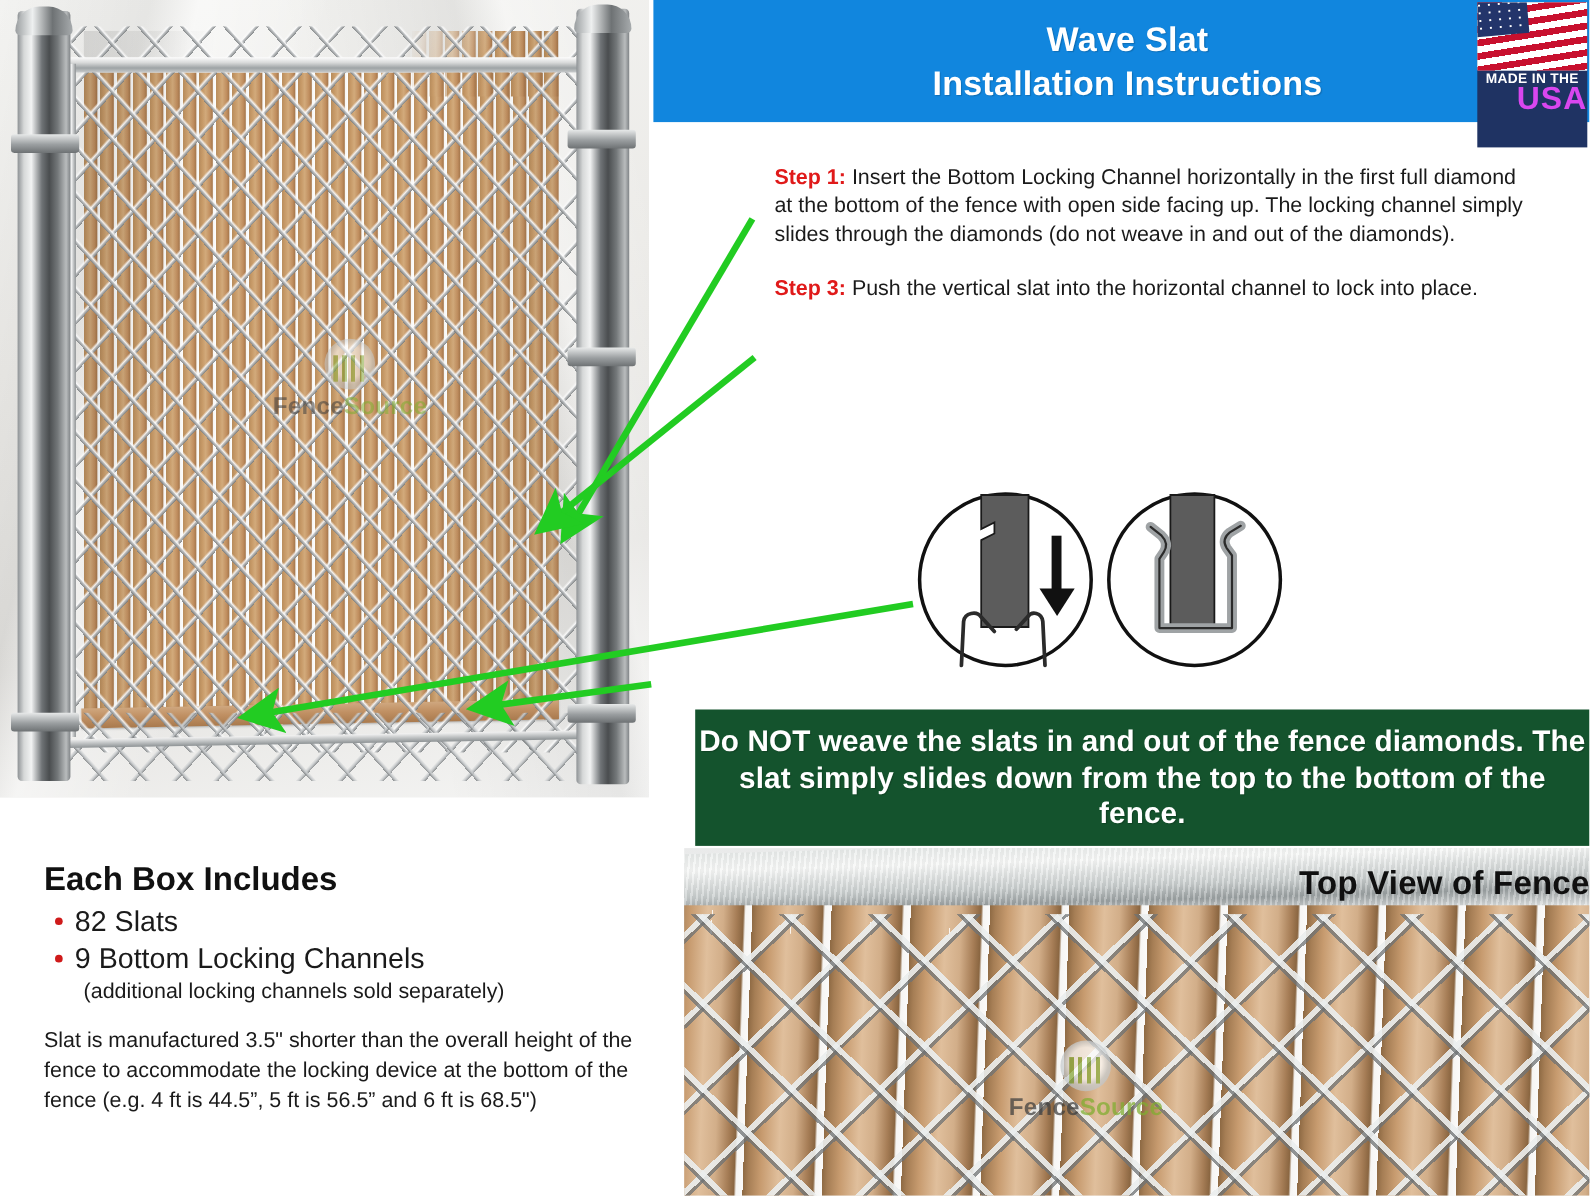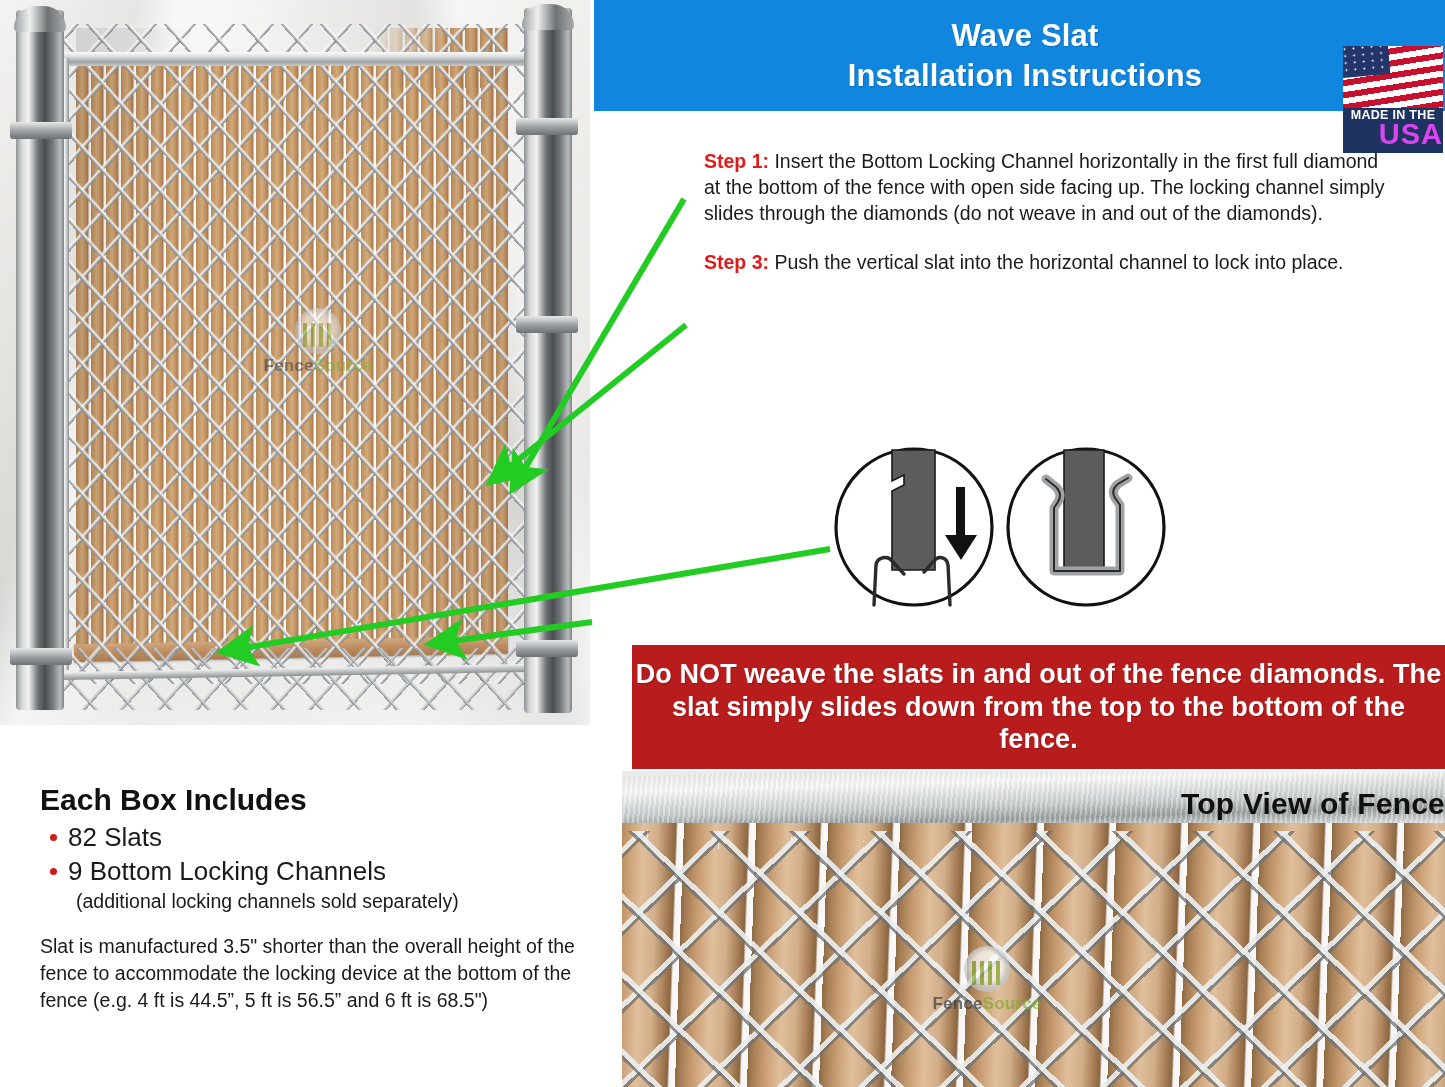--- a/index.html
+++ b/index.html
@@ -154,8 +154,8 @@
     margin-left: 11px;
   }
   .usa-badge {
-    position:absolute; right:2px; top:2px; width:100px; height:107px;
-    background:#1f3363; overflow:hidden;margin-top:44px;
+    position:absolute; right:2px; top:2px; width:100px; height:132px;
+    background:#1f3363; overflow:hidden;
   }
   .flag-zone {
     position:absolute; left:0; top:0; width:100px; height:62px; overflow:hidden;

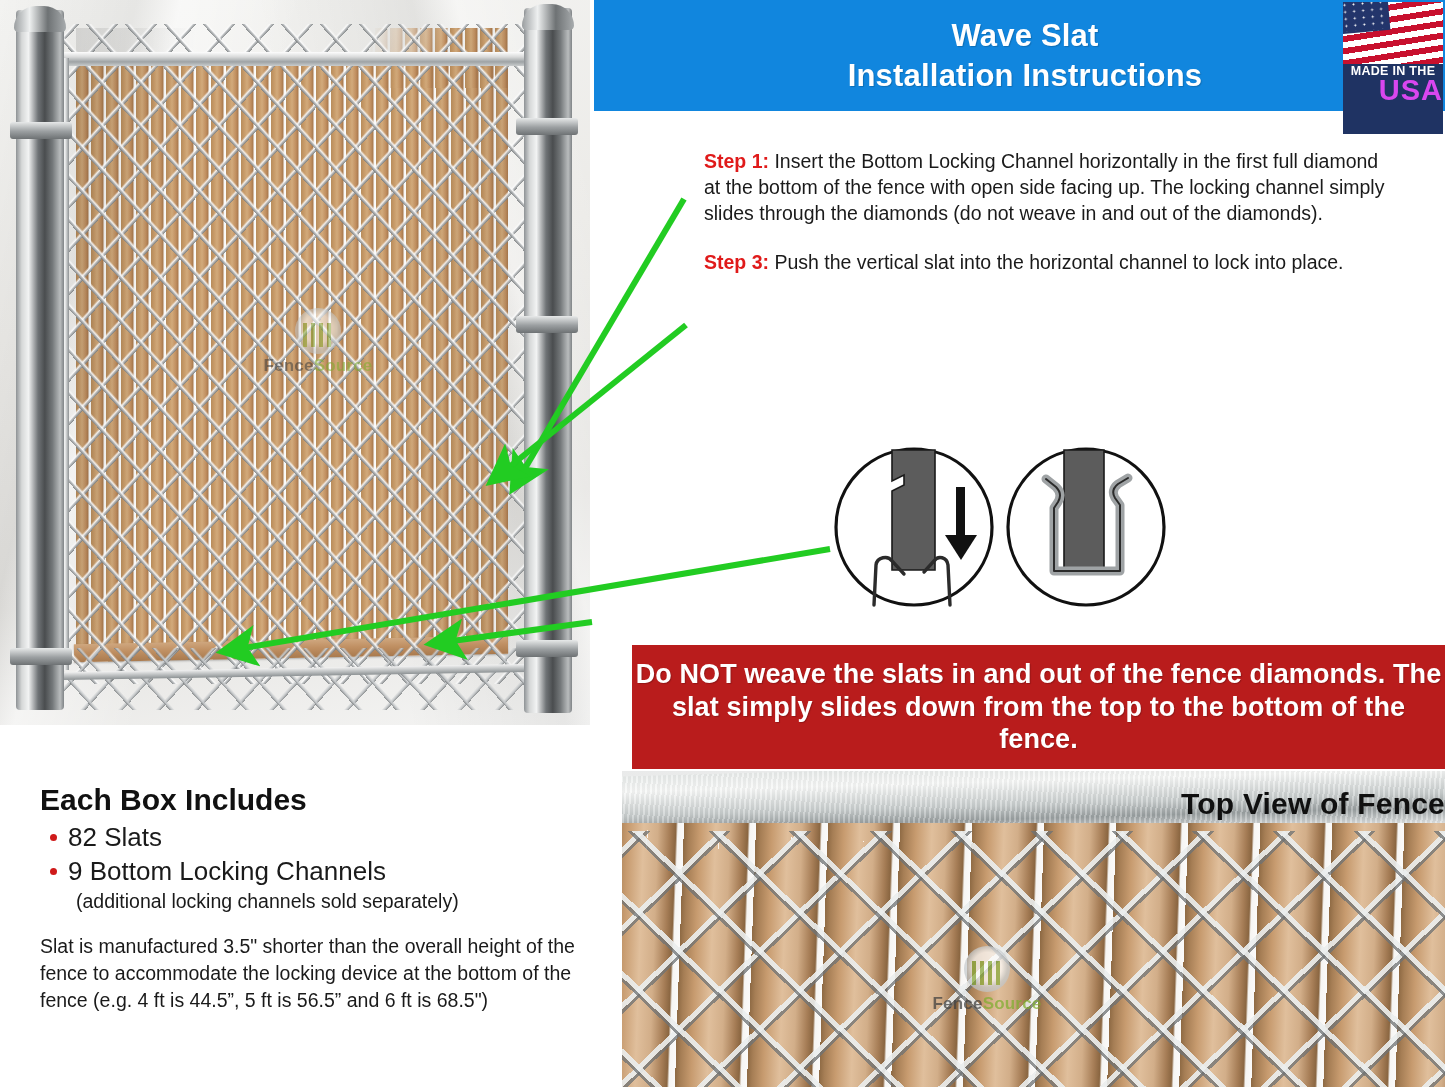--- a/index.html
+++ b/index.html
@@ -134,7 +134,7 @@
     position:absolute; left:8px; bottom:7px; width:30px; height:24px;
     background: repeating-linear-gradient(90deg, #8aab3c 0 4px, rgba(0,0,0,0) 4px 8px);
   }
-  .wm-text { font-size:17px; font-weight:bold; letter-spacing:.2px; }
+  .wm-text { font-size:22px; font-weight:bold; letter-spacing:.2px; }
   .wm-text .a { color:#3e3e3e; }
   .wm-text .b { color:#7fae2f; }
 

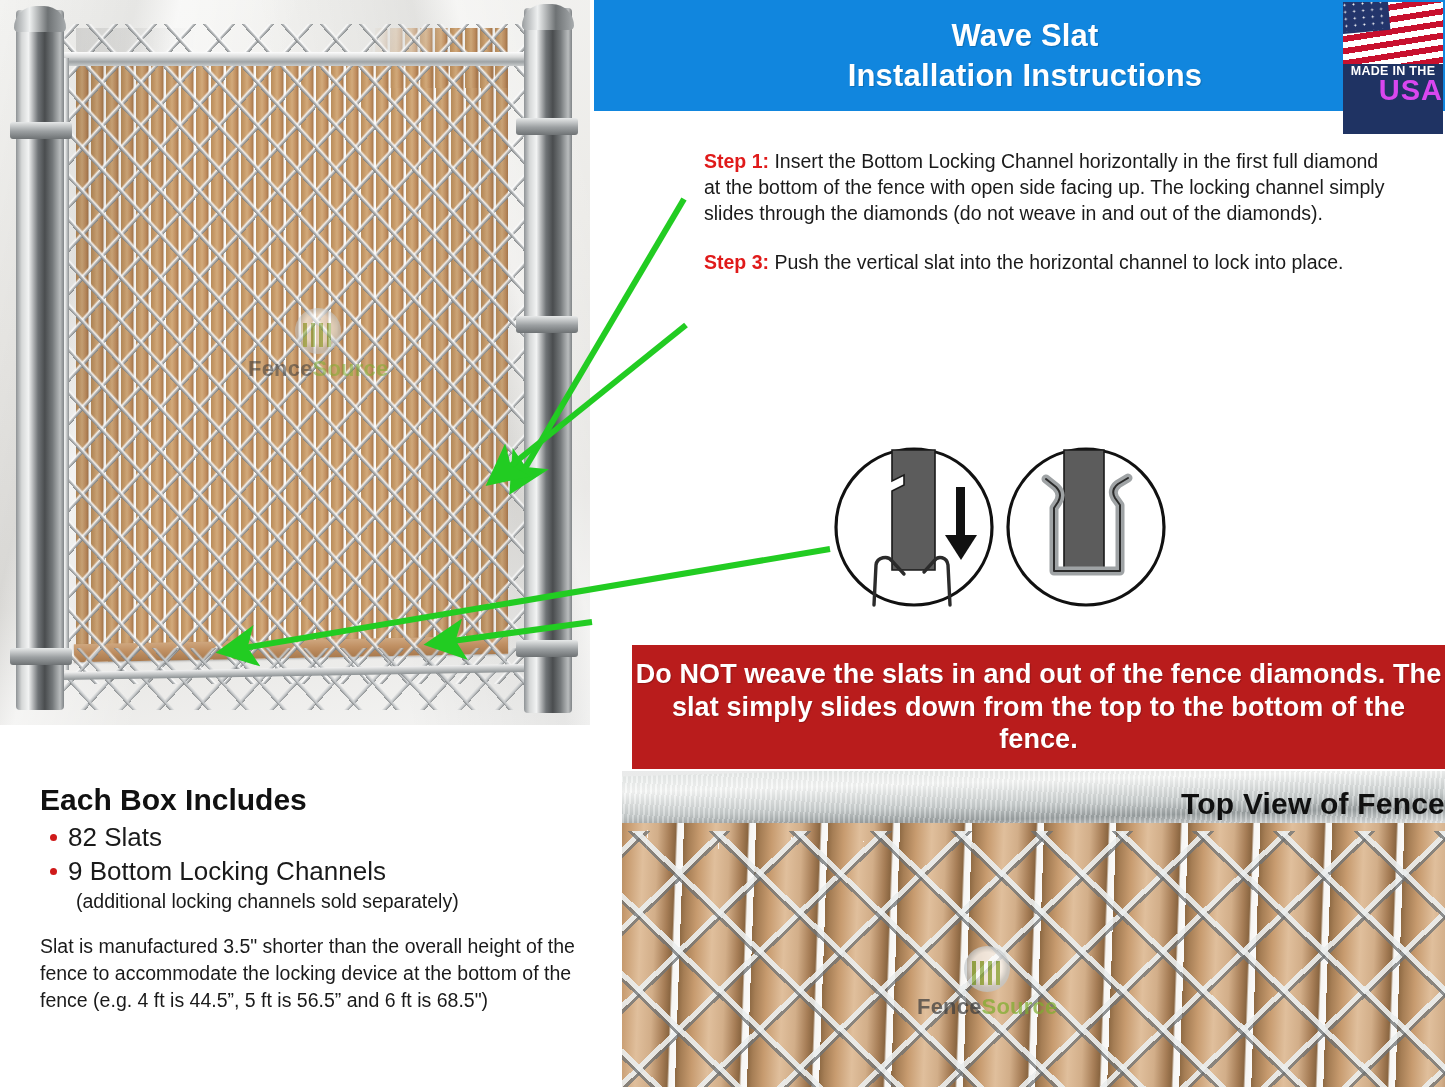--- a/index.html
+++ b/index.html
@@ -192,7 +192,7 @@
   
   .red-banner {
     position:absolute; left:632px; top:645px; width:813px; height:124px;
-    background:#b91c1c;
+    background:#14532d;
     display:flex; align-items:center; justify-content:flex-end;
   }
   .red-banner p {

